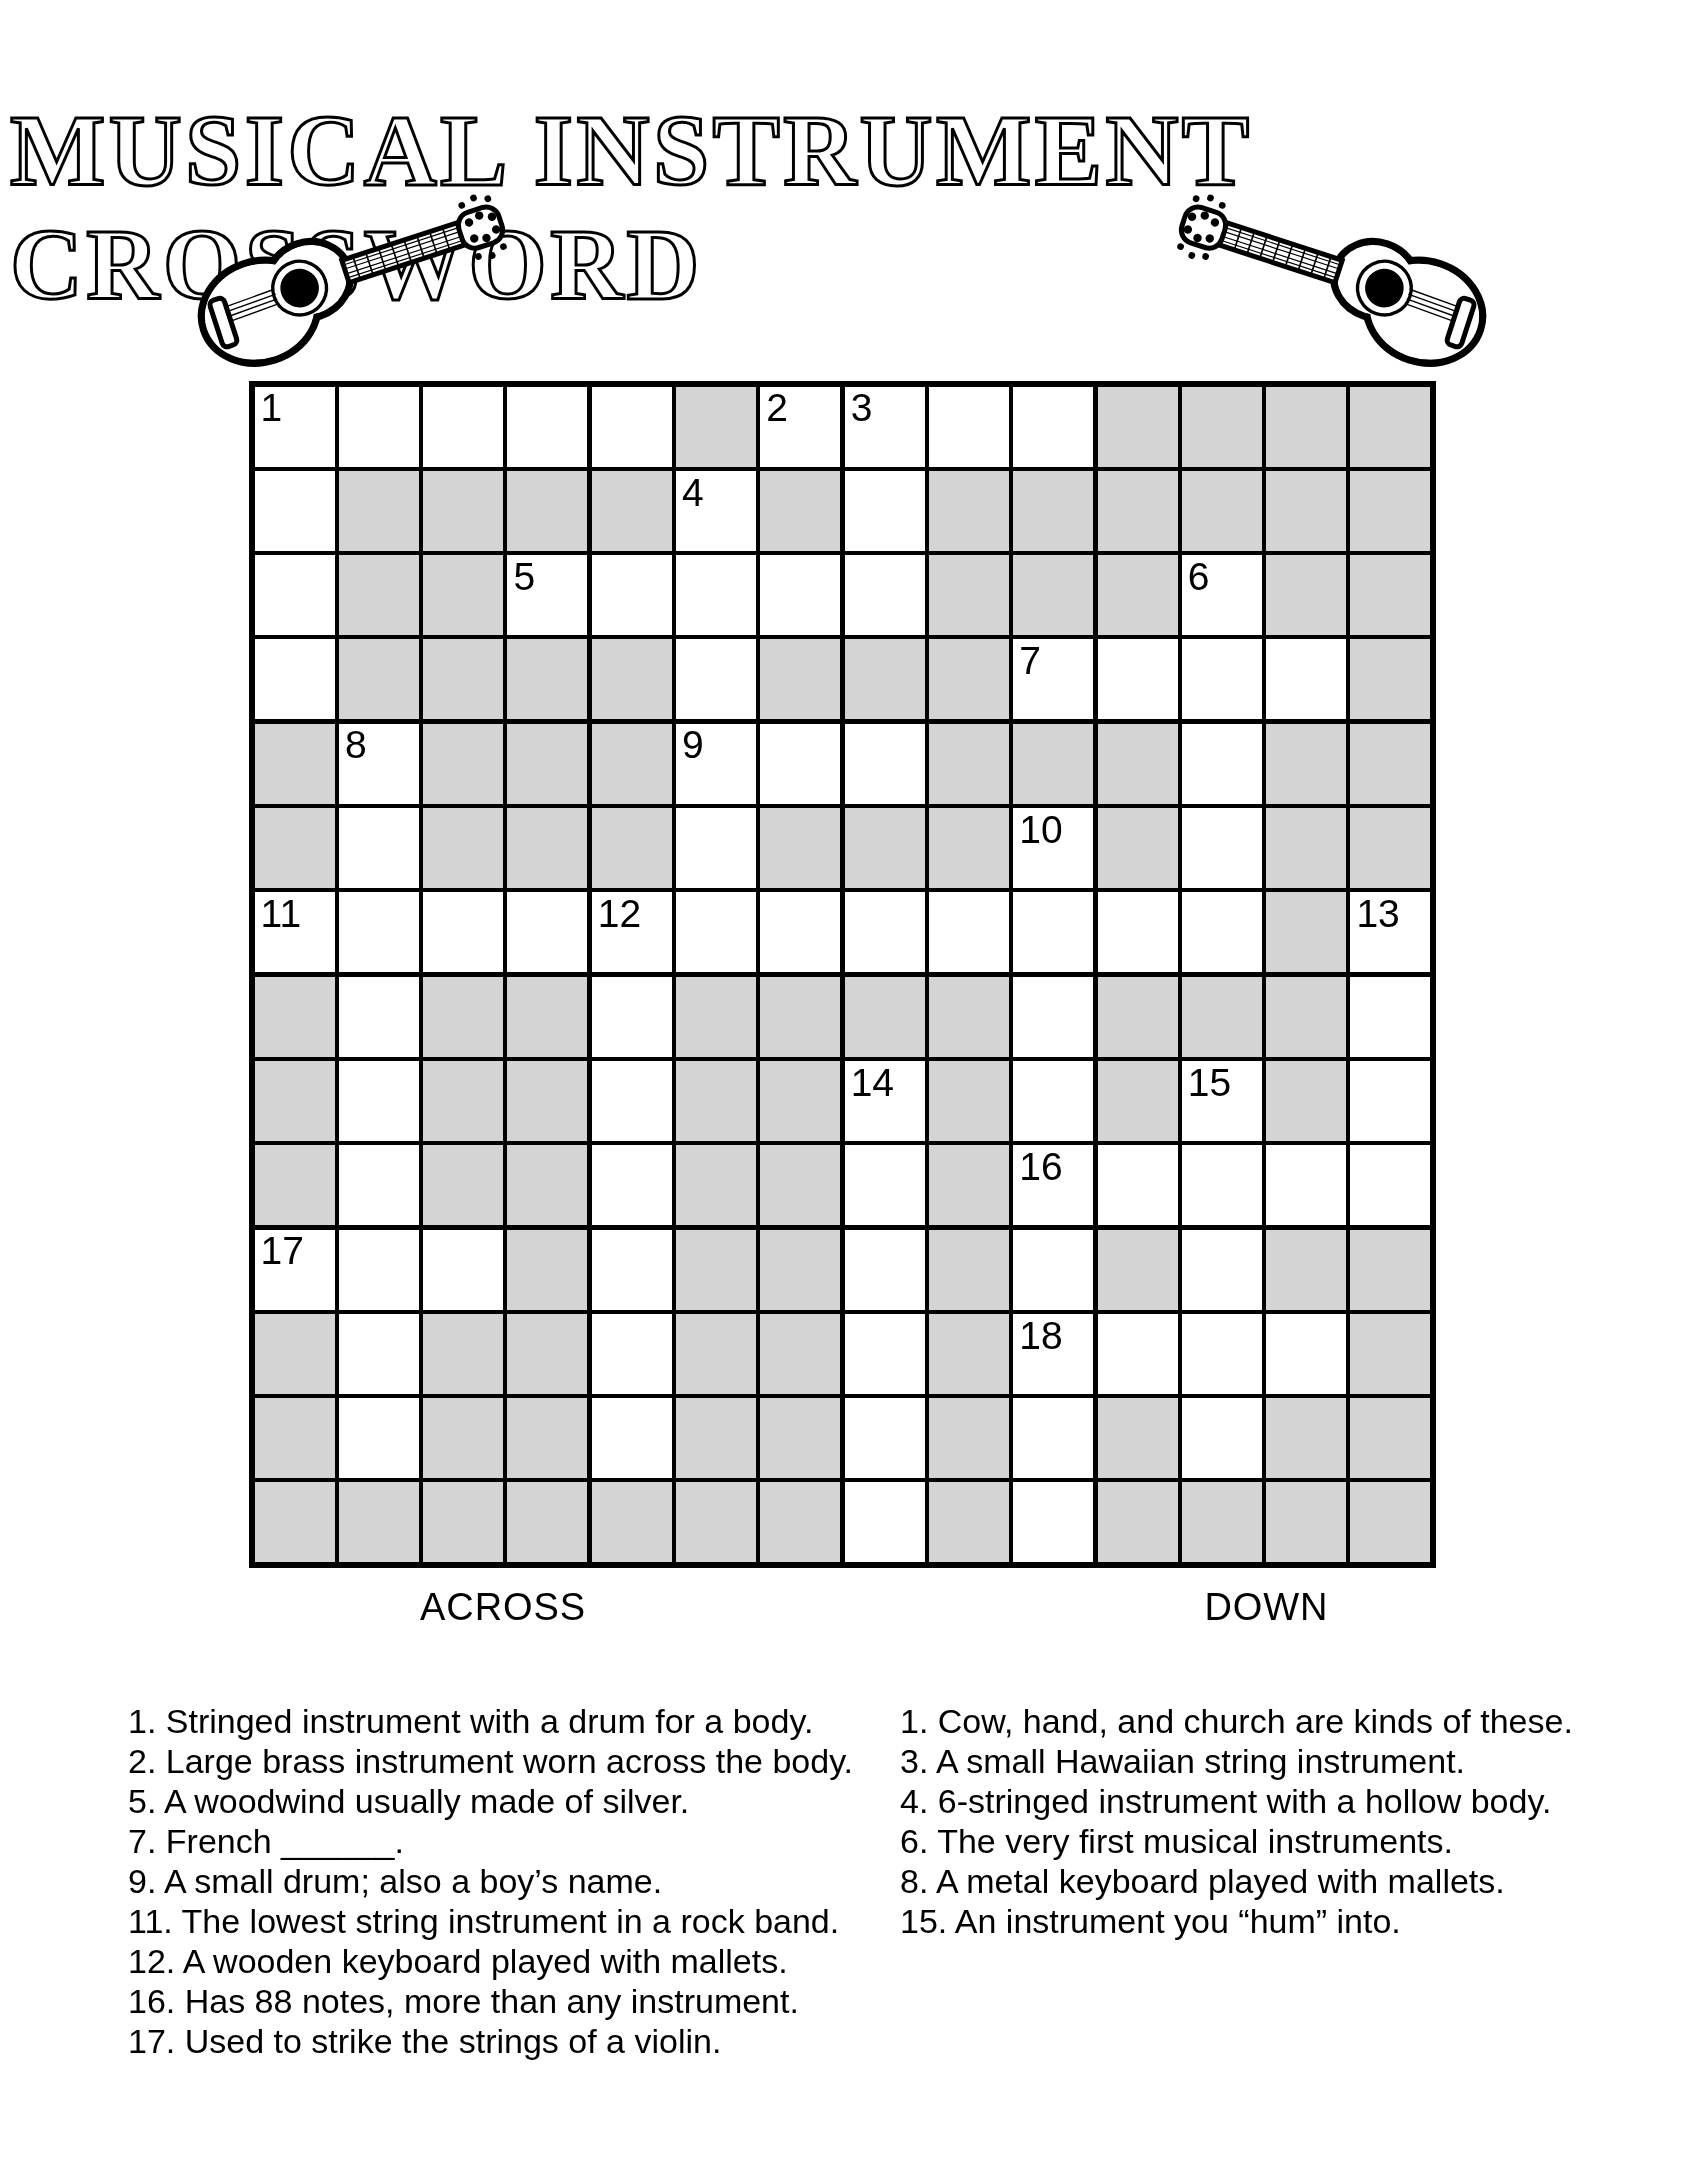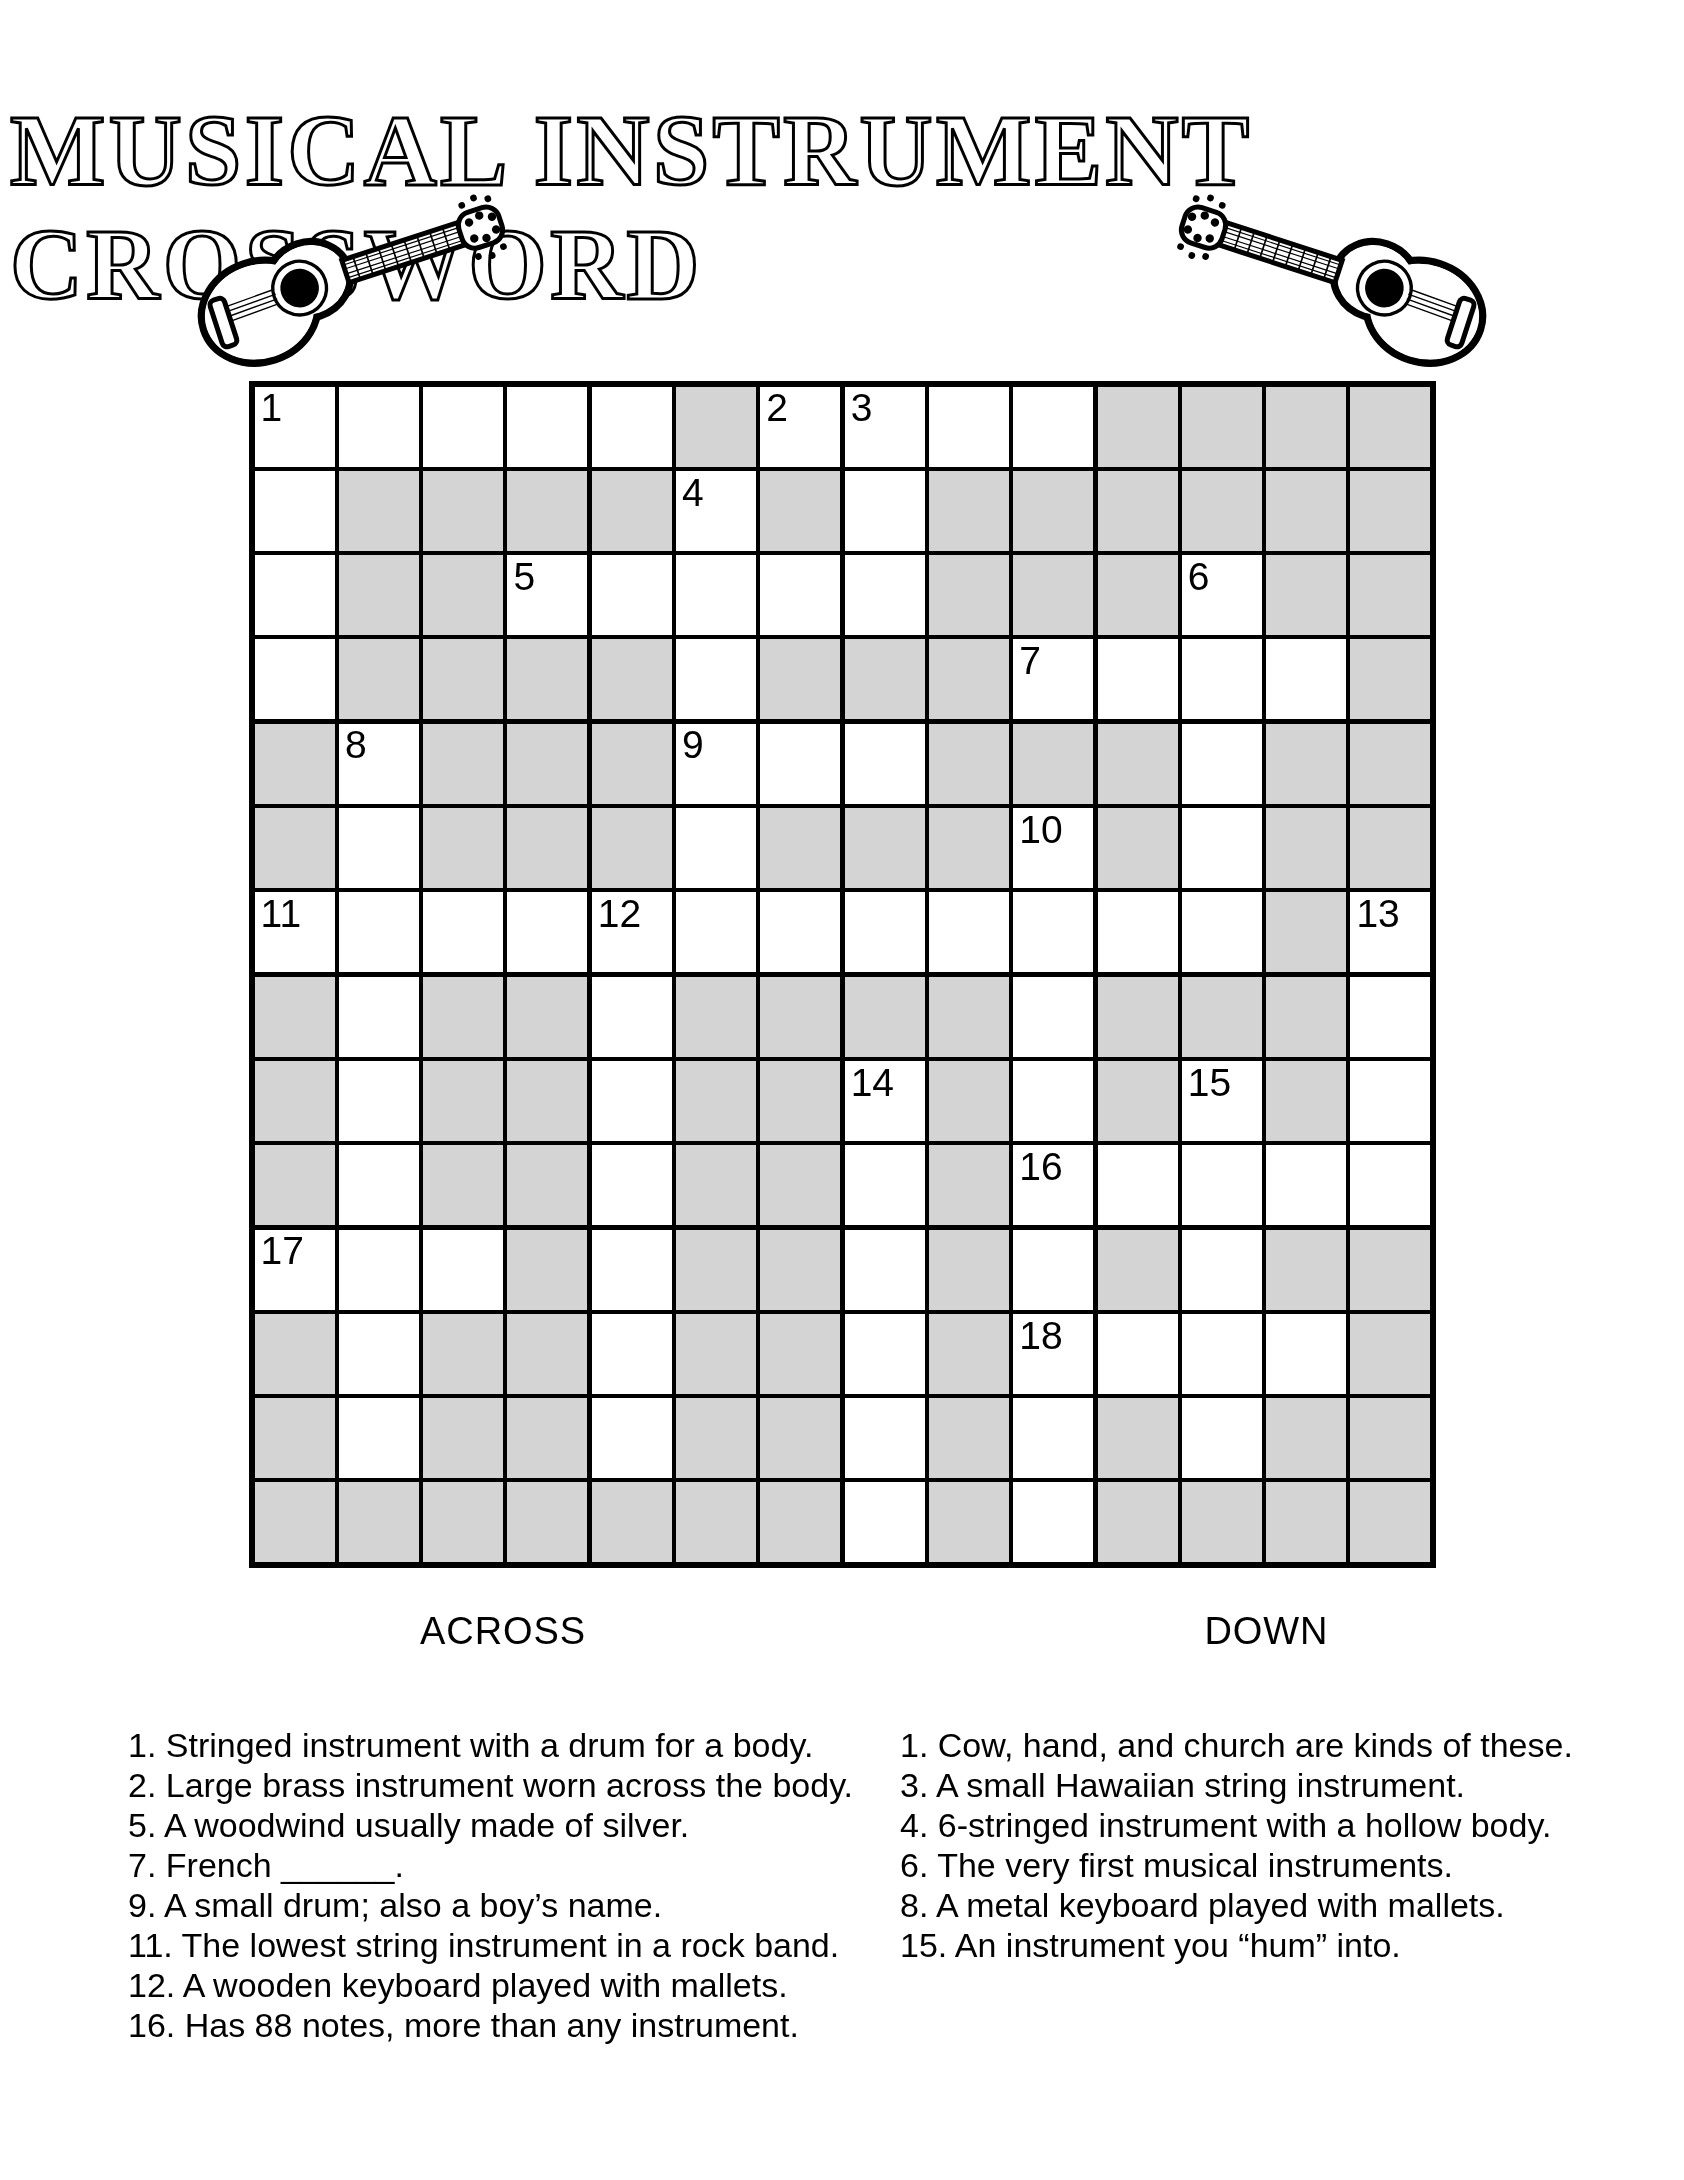--- a/index.html
+++ b/index.html
@@ -43,7 +43,7 @@
   }
 
   
-  .clue-col { position:absolute;margin-top:24px; }
+  .clue-col { position:absolute; }
   #across-col { left:128px;  top:1586px; width:750px; }
   #down-col   { left:900px; top:1586px; width:733px; }
   .clue-heading {

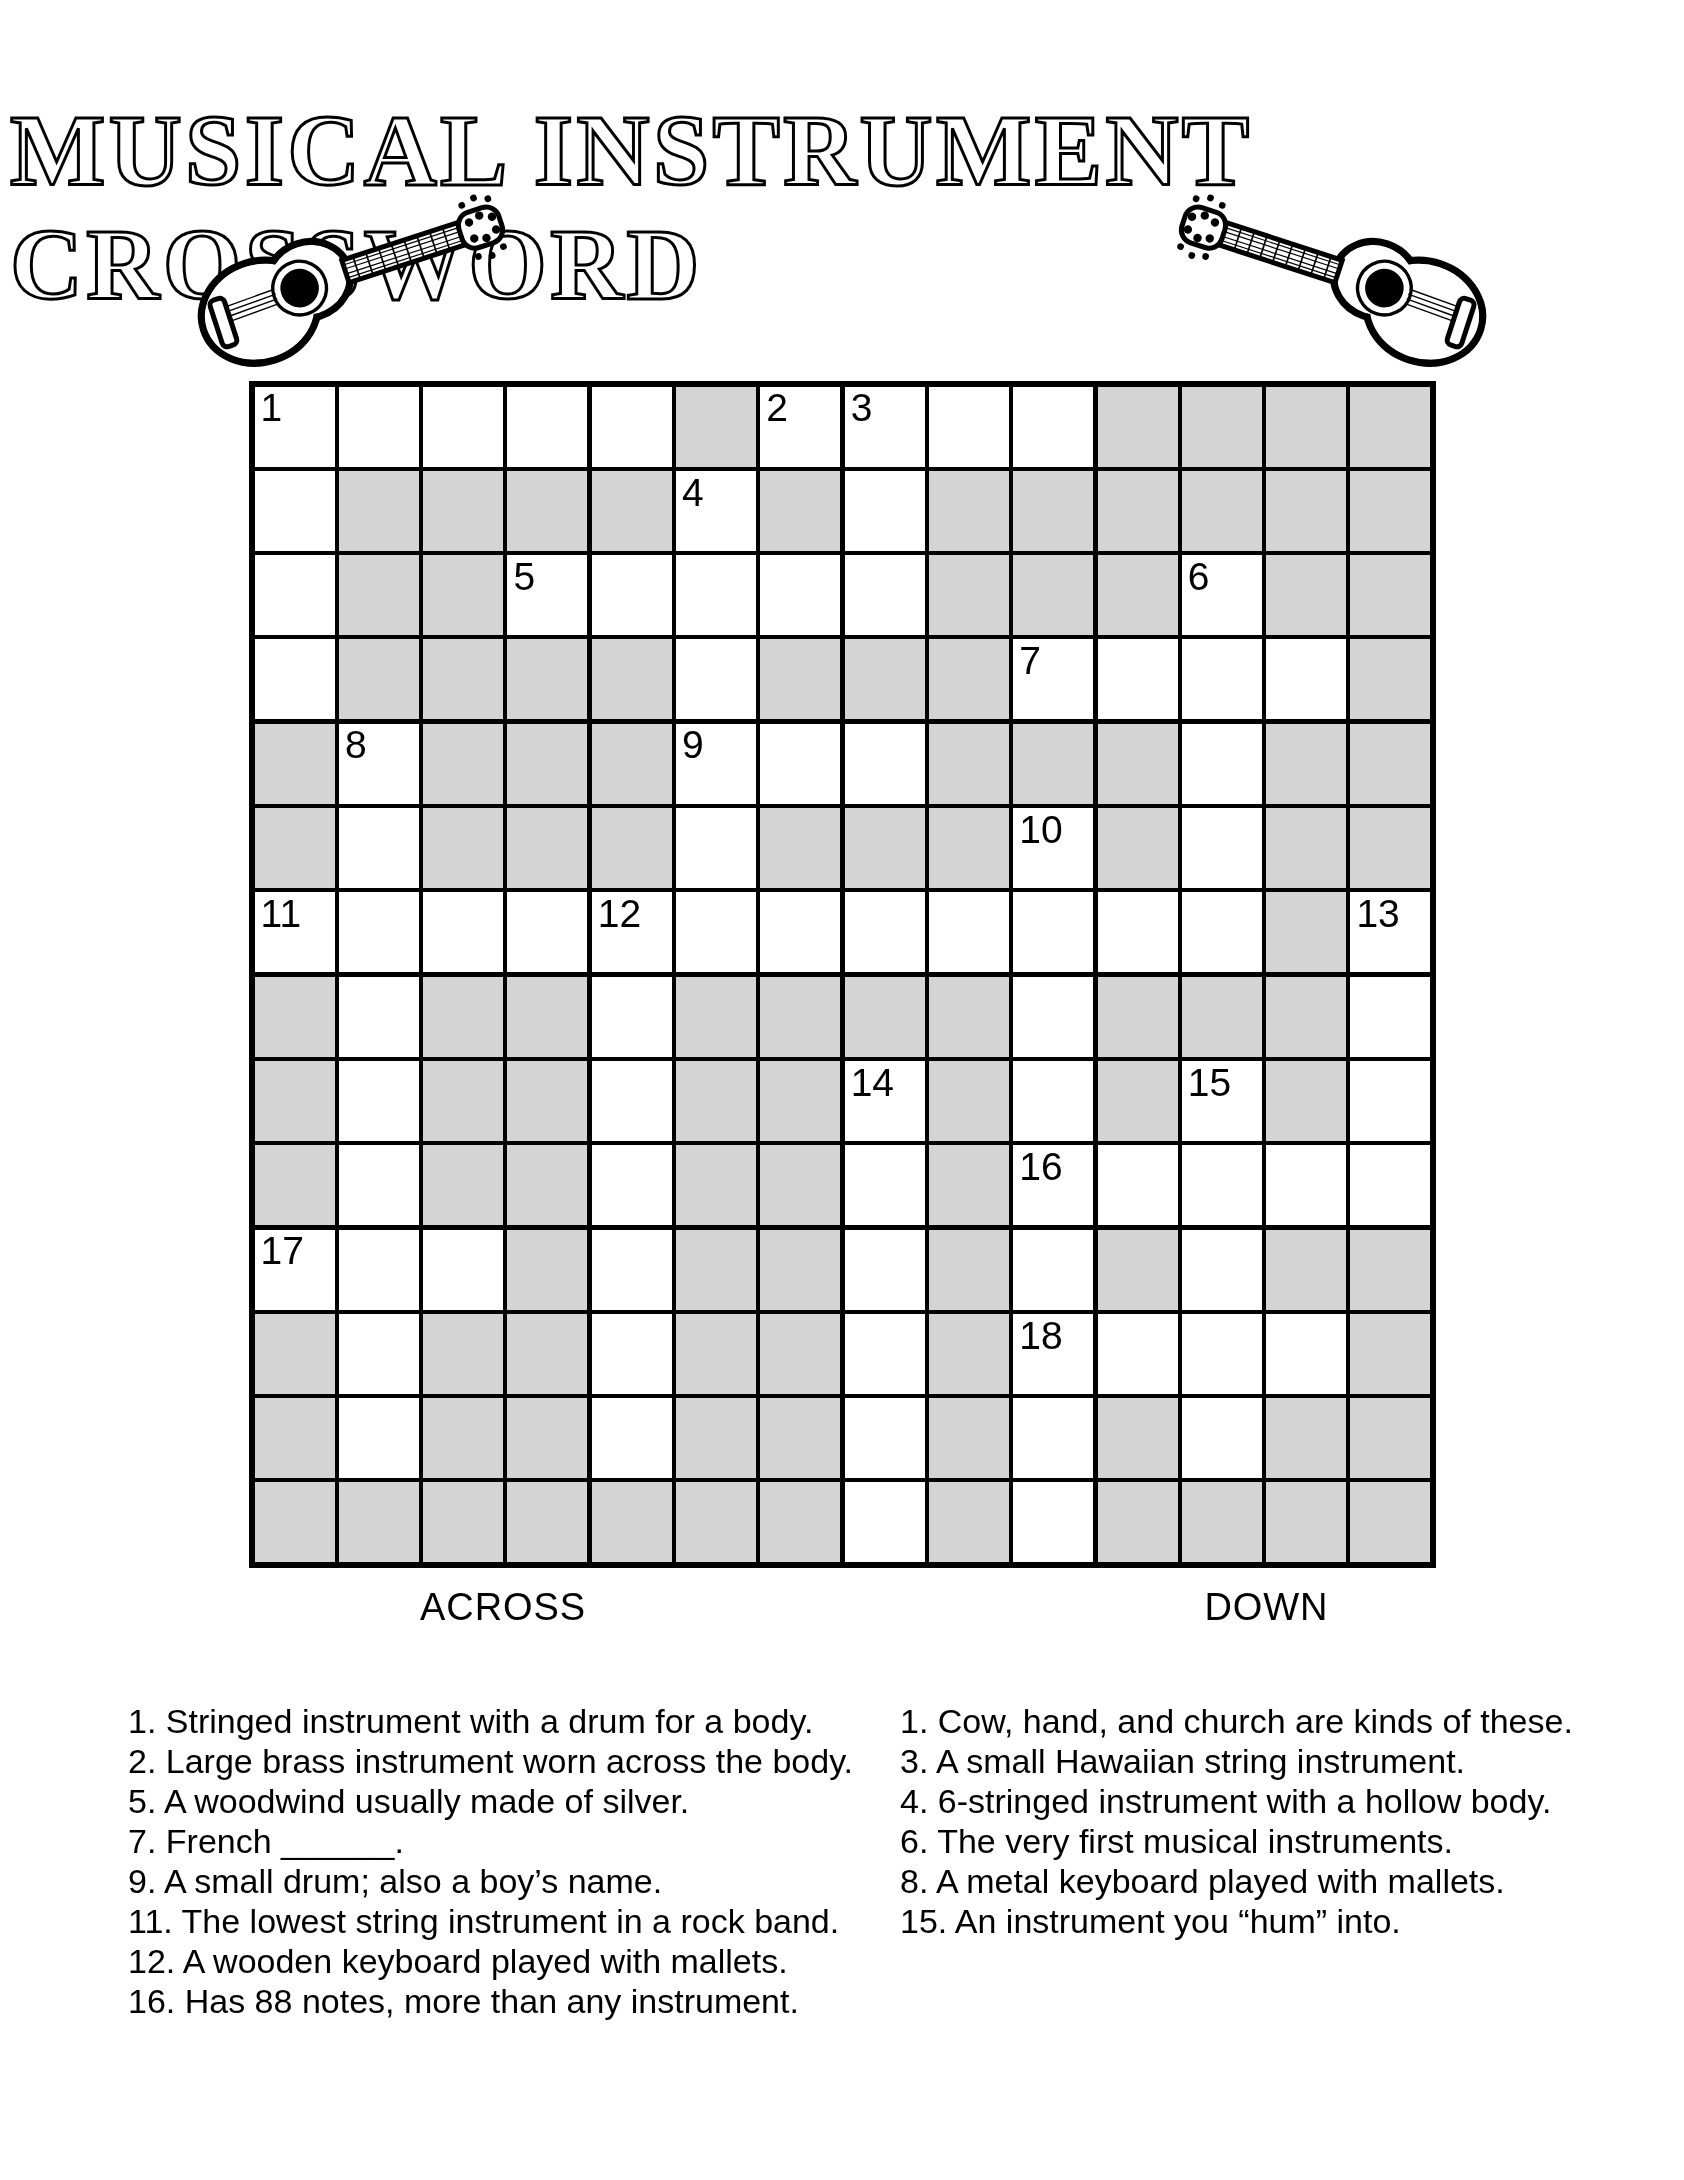--- a/index.html
+++ b/index.html
@@ -407,6 +407,7 @@
         <li>11. The lowest string instrument in a rock band.</li>
         <li>12. A wooden keyboard played with mallets.</li>
         <li>16. Has 88 notes, more than any instrument.</li>
+        <li>17. Used to strike the strings of a violin.</li>
       </ol>
   </div>
 

